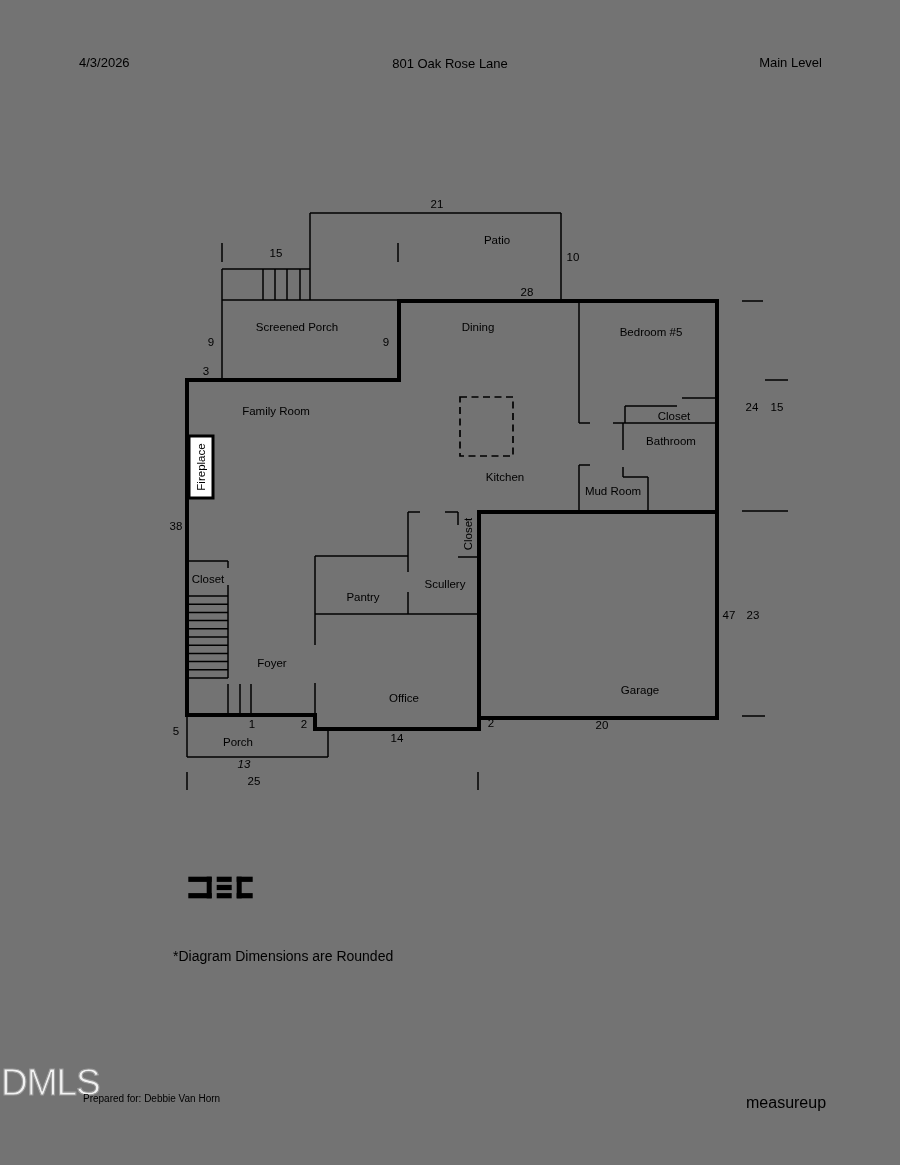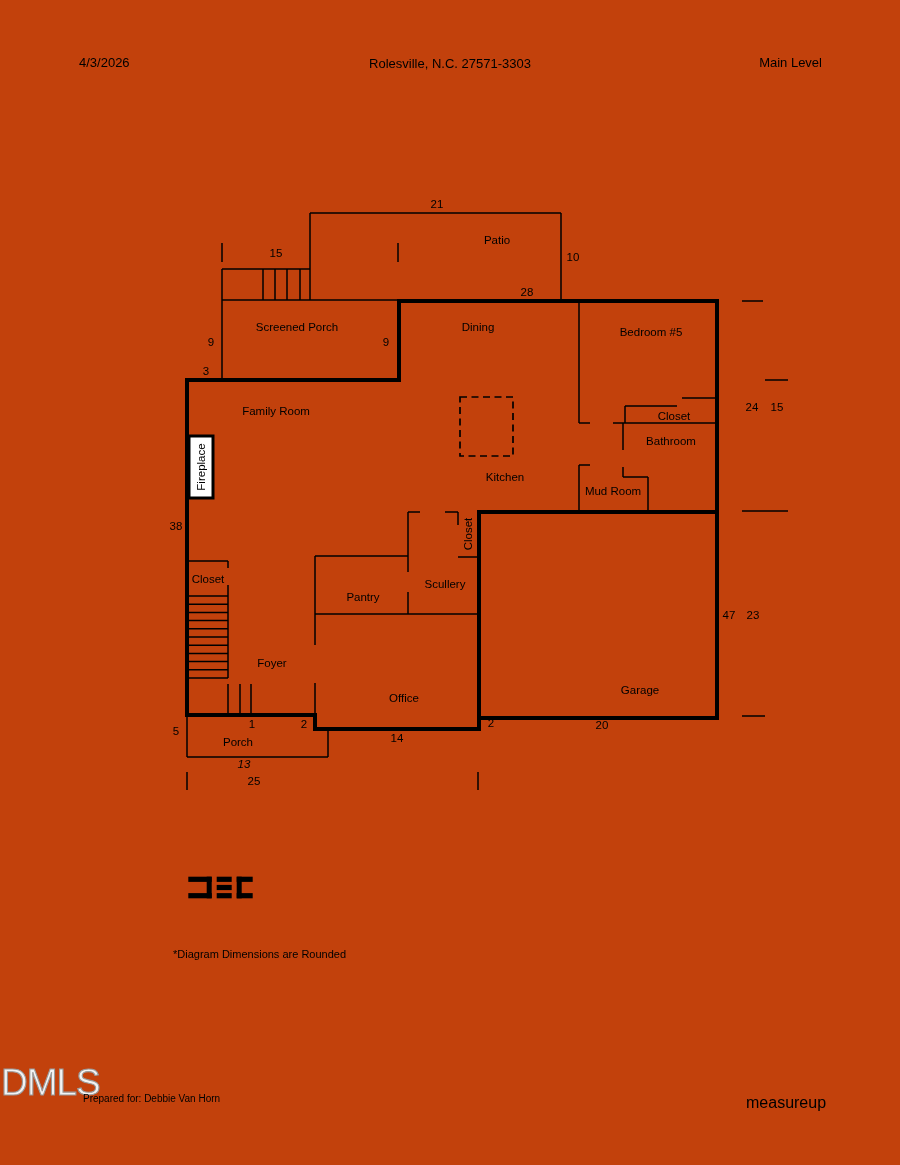--- a/index.html
+++ b/index.html
@@ -6,7 +6,7 @@
   #page{
     position:relative;
     width:900px;height:1165px;
-    background:#c2410c;
+    background:#737373;
     font-family:"Liberation Sans", sans-serif;
     color:#000;
     overflow:hidden;

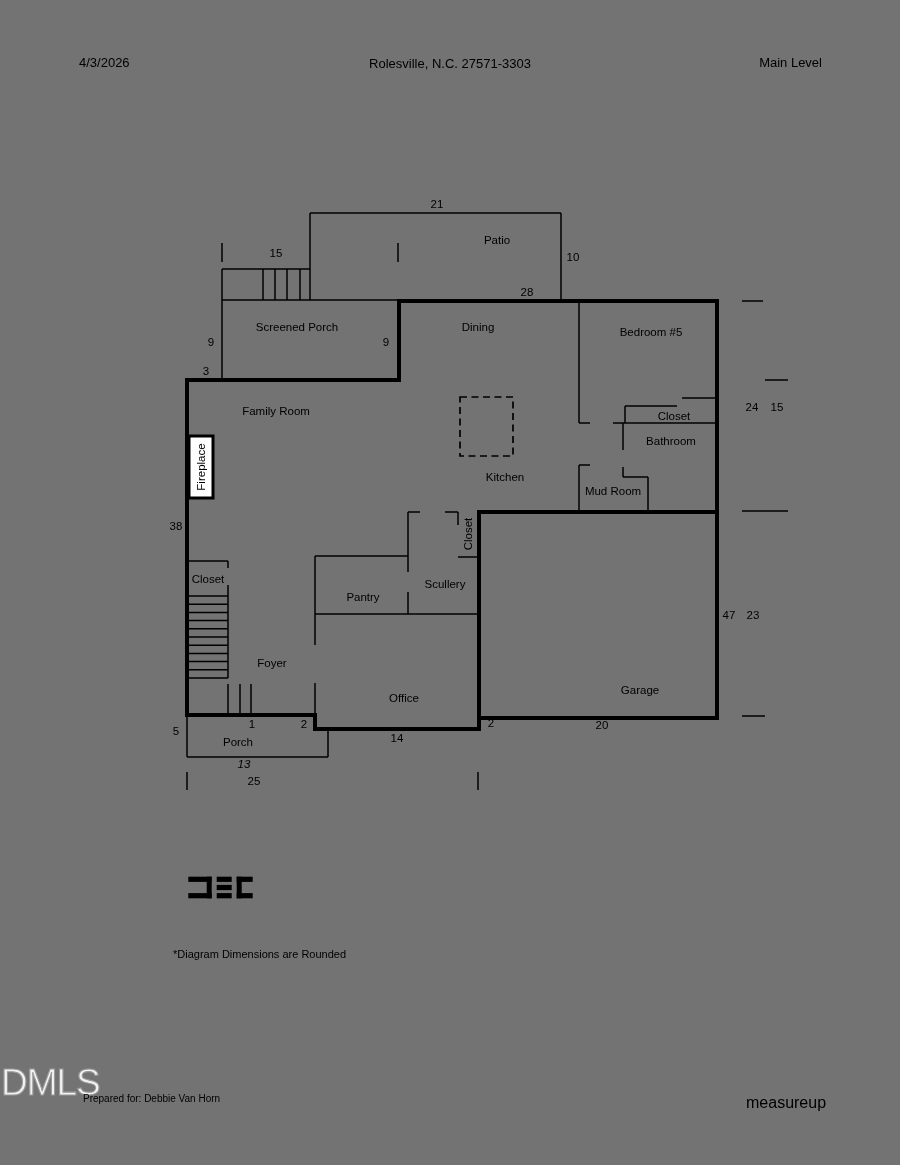--- a/index.html
+++ b/index.html
@@ -41,6 +41,7 @@
 
   <div class="hdr" id="hdr-date">4/3/2026</div>
   <div class="hdr" id="hdr-addr">
+    <div>801 Oak Rose Lane</div>
     <div>Rolesville, N.C. 27571-3303</div>
   </div>
   <div class="hdr" id="hdr-level">Main Level</div>

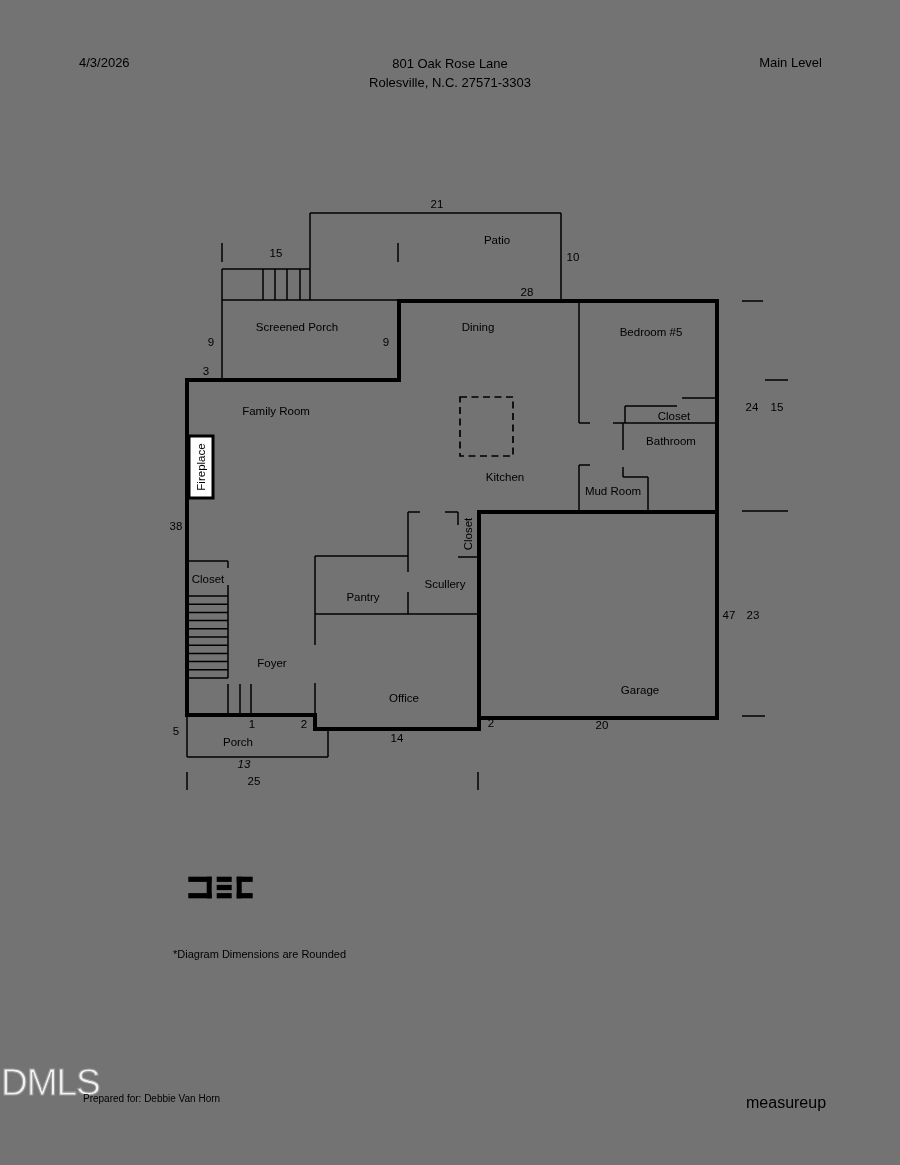--- a/index.html
+++ b/index.html
@@ -42,7 +42,6 @@
   <div class="hdr" id="hdr-date">4/3/2026</div>
   <div class="hdr" id="hdr-addr">
     <div>801 Oak Rose Lane</div>
-    <div>Rolesville, N.C. 27571-3303</div>
   </div>
   <div class="hdr" id="hdr-level">Main Level</div>
 

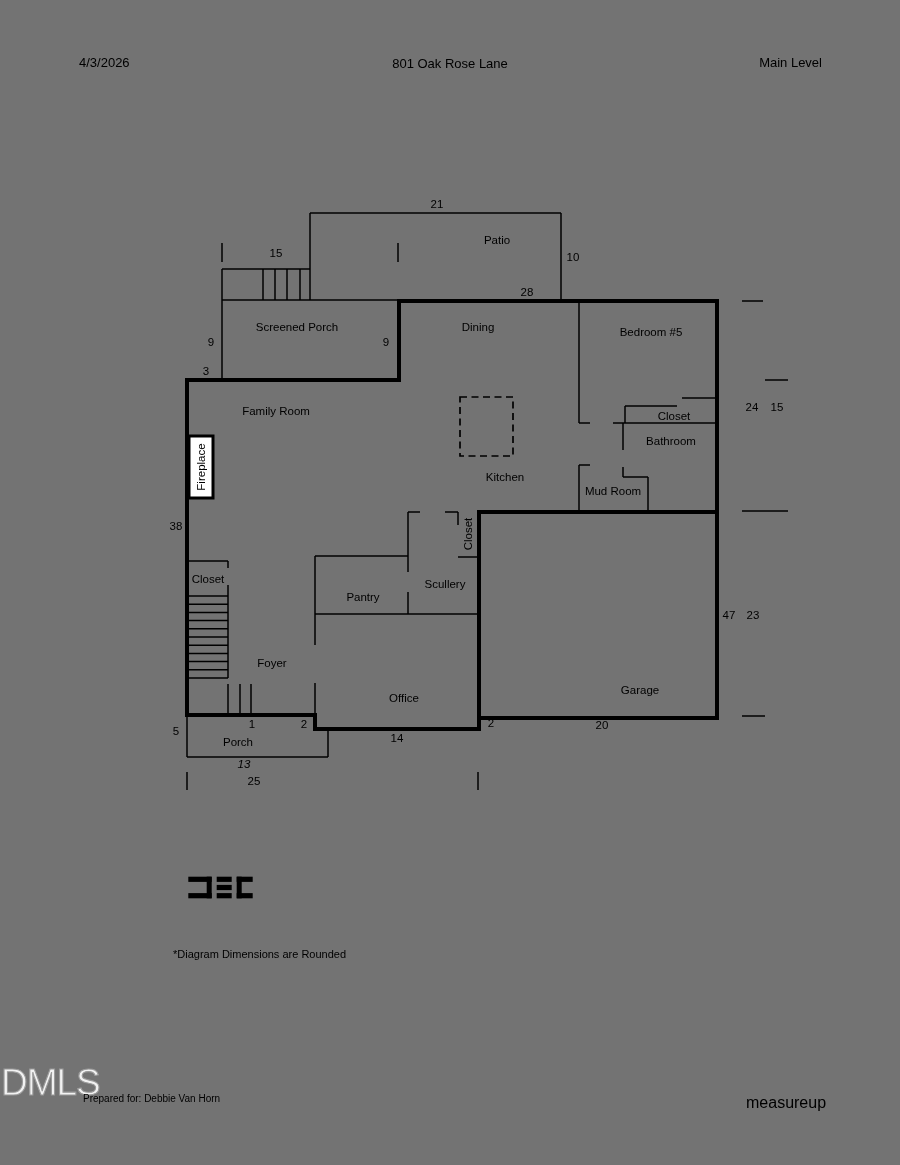--- a/index.html
+++ b/index.html
@@ -25,7 +25,7 @@
     position:absolute;transform:translate(-50%,-50%);
     font-size:11.5px;white-space:nowrap;color:#000;z-index:3;
   }
-  #footnote{position:absolute;left:173px;top:948px;font-size:11px;}
+  #footnote{position:absolute;left:173px;top:948px;font-size:14px;}
   #watermark{
     position:absolute;left:1px;top:1062px;z-index:1;
     font-size:37px;letter-spacing:-1px;

